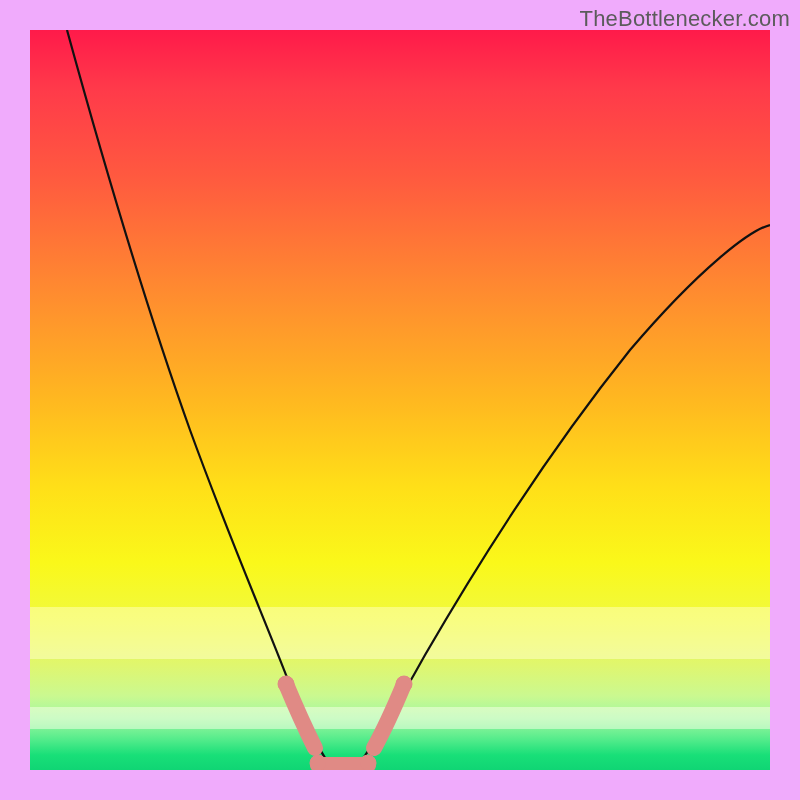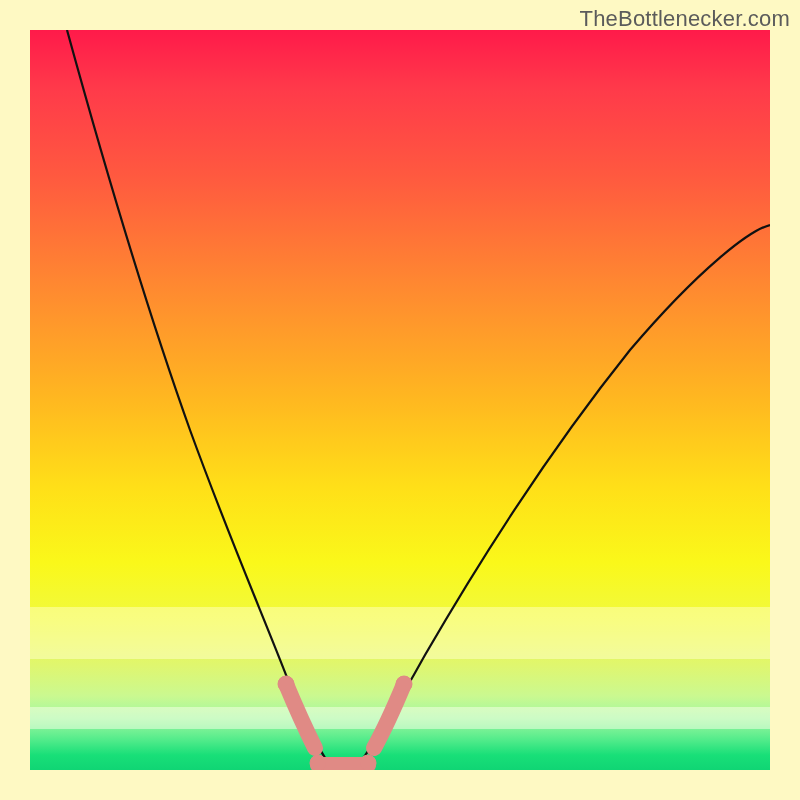--- a/index.html
+++ b/index.html
@@ -15,7 +15,7 @@
     position: relative;
     width: 800px;
     height: 800px;
-    background: #fef9c3;
+    background: #f0abfc;
   }
   .plot-area {
     position: absolute;

